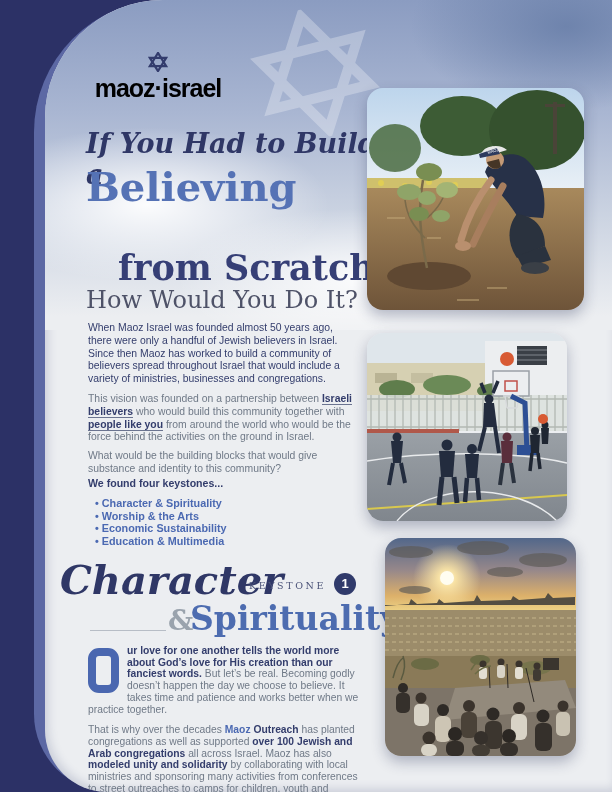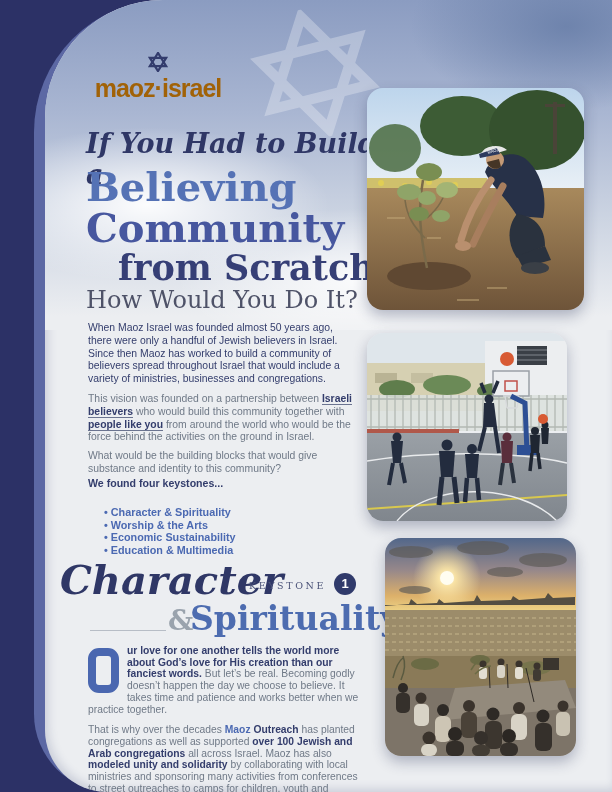--- a/index.html
+++ b/index.html
@@ -19,7 +19,7 @@
   
   .logo{position:absolute;left:88px;top:52px;width:140px;text-align:center;}
   .logo-star{display:block;margin:0 auto 2px auto;}
-  .logo-text{font-family:"Liberation Sans",sans-serif;font-weight:700;font-size:25px;letter-spacing:-1px;color:#a16207;}
+  .logo-text{font-family:"Liberation Sans",sans-serif;font-weight:700;font-size:25px;letter-spacing:-1px;color:#000000;}
   
   .script{font-family:"DejaVu Serif",serif;font-style:italic;color:#2f3766;}
   .hero-script{position:absolute;left:86px;top:128px;font-size:27px;font-weight:600;width:300px;}

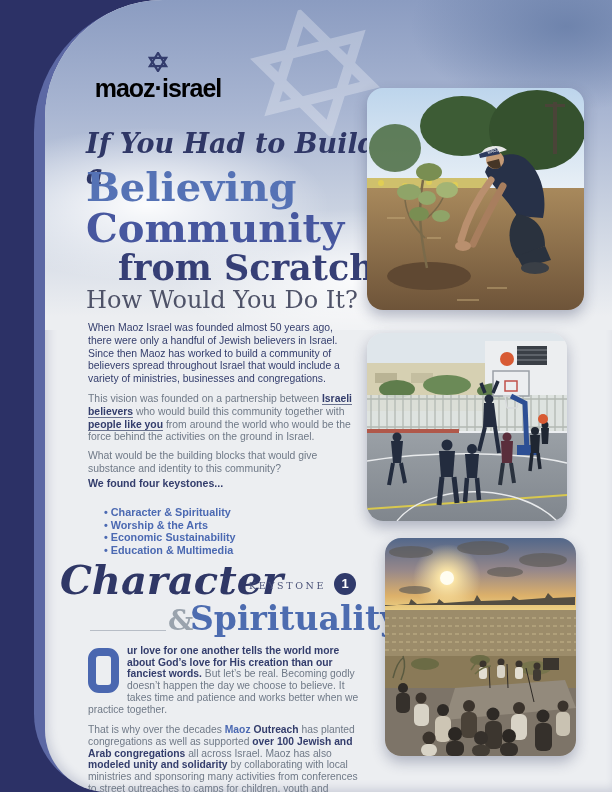--- a/index.html
+++ b/index.html
@@ -80,7 +80,6 @@
 
       <div class="script hero-script">If You Had to Build a</div>
       <div class="hero1">Believing</div>
-      <div class="hero2">Community</div>
       <div class="hero3">from Scratch,</div>
       <div class="hero4">How Would You Do It?</div>
 

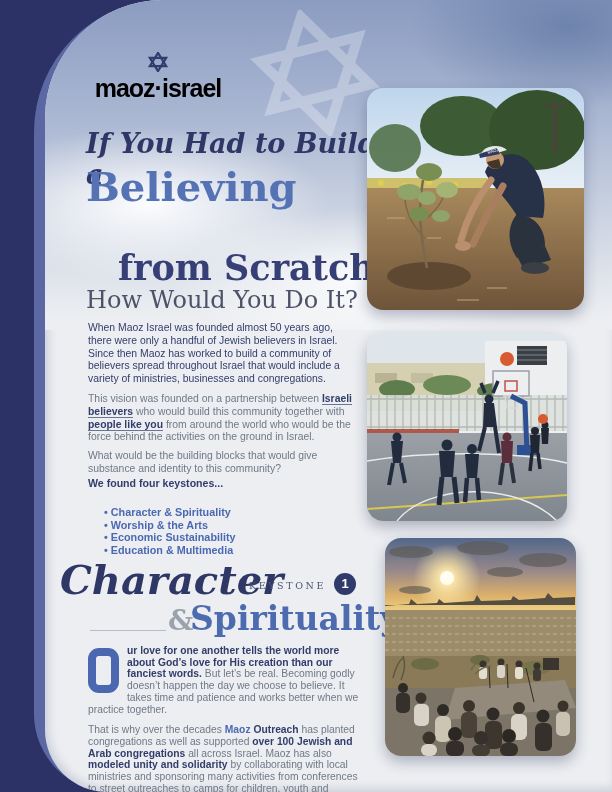--- a/index.html
+++ b/index.html
@@ -32,7 +32,7 @@
   .p.bold-navy{color:#333d6c;font-weight:400;}
   .link{color:#333d6c;font-weight:700;border-bottom:1.3px solid #6b7490;}
   .lead{position:absolute;left:88px;width:268px;font-size:10.6px;font-weight:700;color:#333d6c;}
-  .keystone-list{position:absolute;left:88px;top:490px;width:268px;margin:16px;padding:0;list-style:none;}
+  .keystone-list{position:absolute;left:88px;top:490px;width:268px;margin:7px;padding:0;list-style:none;}
   .keystone-list li{font-size:10.8px;line-height:12.7px;font-weight:700;color:#4b69b2;}
   .keystone-list li::before{content:"• ";color:#4b69b2;}
   

